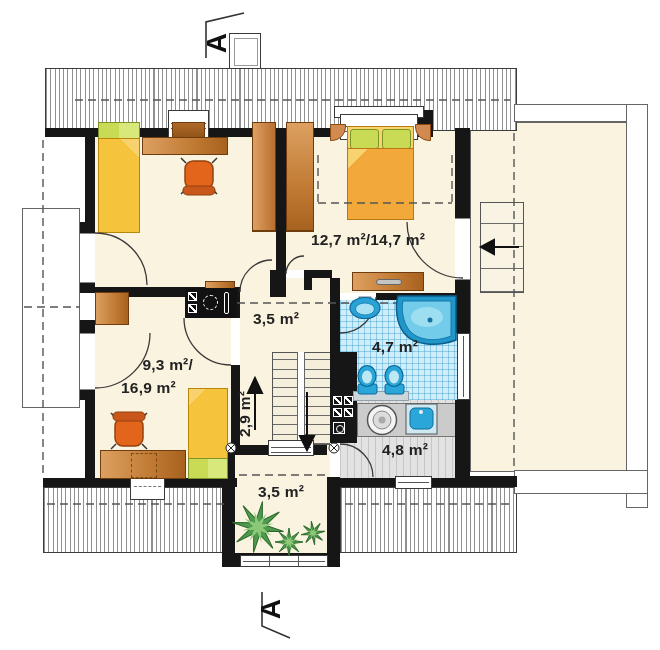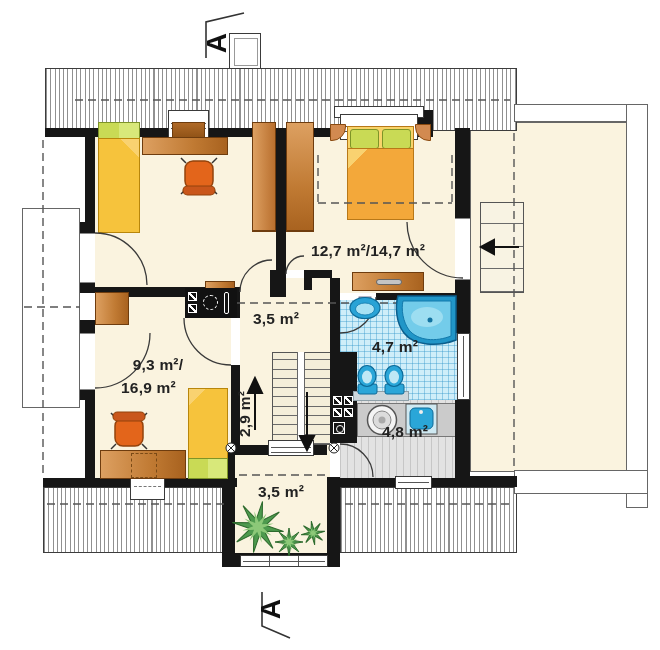--- a/index.html
+++ b/index.html
@@ -291,7 +291,7 @@
     </g>
   </svg>
 
-  <div class="lbl" style="left:300px;top:242px;width:136px;">12,7 m²/14,7 m²</div>
+  <div class="lbl" style="left:300px;top:231px;width:136px;">12,7 m²/14,7 m²</div>
   <div class="lbl" style="left:246px;top:310px;width:60px;">3,5 m²</div>
   <div class="lbl" style="left:365px;top:338px;width:60px;">4,7 m²</div>
   <div class="lbl" style="left:214px;top:405px;width:62px;transform:rotate(-90deg);">2,9 m²</div>

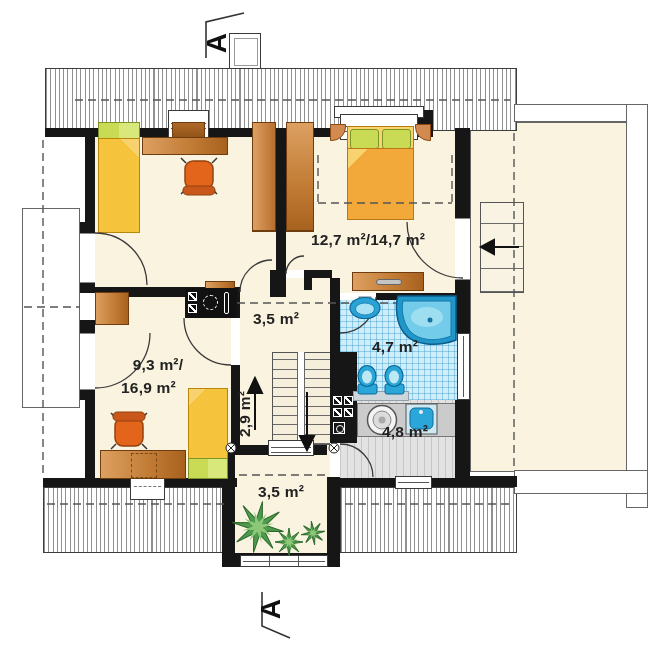--- a/index.html
+++ b/index.html
@@ -295,7 +295,7 @@
   <div class="lbl" style="left:246px;top:310px;width:60px;">3,5 m²</div>
   <div class="lbl" style="left:365px;top:338px;width:60px;">4,7 m²</div>
   <div class="lbl" style="left:214px;top:405px;width:62px;transform:rotate(-90deg);">2,9 m²</div>
-  <div class="lbl" style="left:123px;top:356px;width:70px;text-align:center;">9,3 m²/</div>
+  <div class="lbl" style="left:123px;top:356px;width:70px;text-align:right;">9,3 m²/</div>
   <div class="lbl" style="left:121px;top:379px;width:70px;text-align:left;">16,9 m²</div>
   <div class="lbl" style="left:374px;top:423px;width:62px;">4,8 m²</div>
   <div class="lbl" style="left:250px;top:483px;width:62px;">3,5 m²</div>

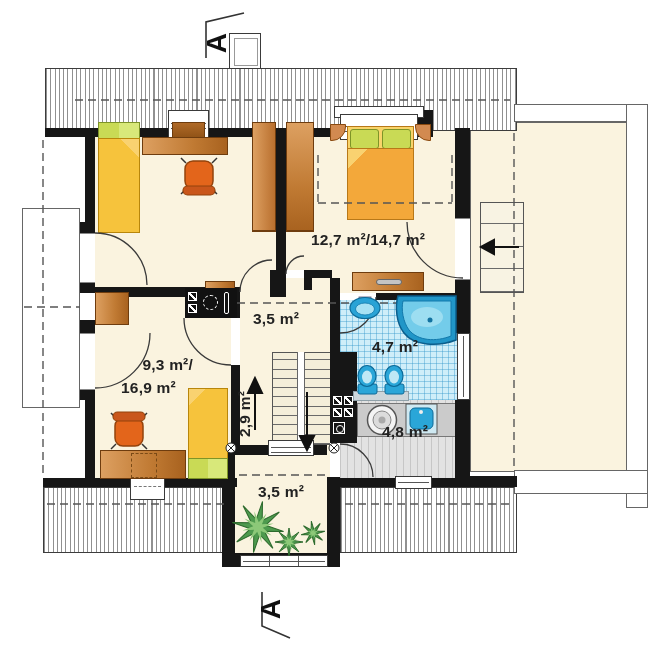--- a/index.html
+++ b/index.html
@@ -297,7 +297,7 @@
   <div class="lbl" style="left:214px;top:405px;width:62px;transform:rotate(-90deg);">2,9 m²</div>
   <div class="lbl" style="left:123px;top:356px;width:70px;text-align:right;">9,3 m²/</div>
   <div class="lbl" style="left:121px;top:379px;width:70px;text-align:left;">16,9 m²</div>
-  <div class="lbl" style="left:374px;top:423px;width:62px;">4,8 m²</div>
+  <div class="lbl" style="left:374px;top:441px;width:62px;">4,8 m²</div>
   <div class="lbl" style="left:250px;top:483px;width:62px;">3,5 m²</div>
   <div class="seca" style="left:200px;top:27px;width:34px;">A</div>
   <div class="seca" style="left:254px;top:593px;width:34px;">A</div>

